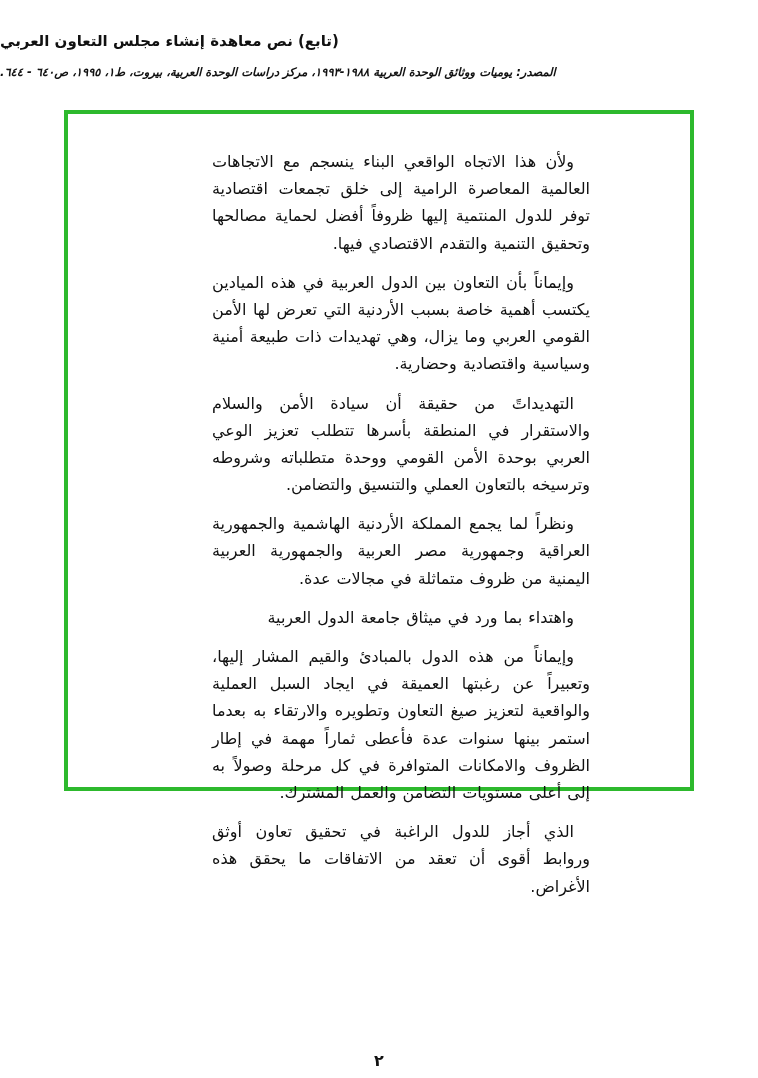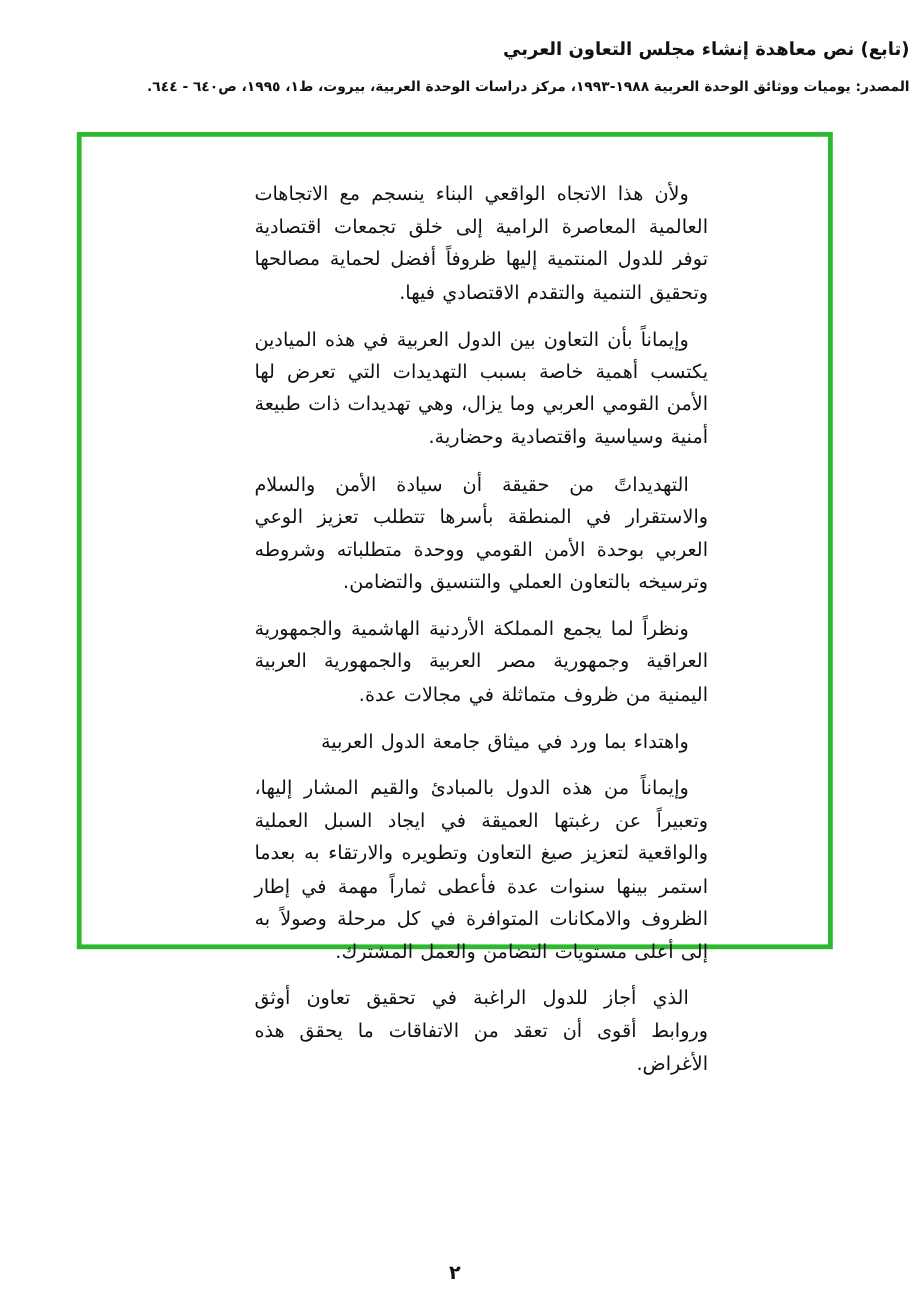--- a/index.html
+++ b/index.html
@@ -19,7 +19,7 @@
     direction: rtl;
   }
   .header {
-    text-align: right;
+    text-align: left;
     padding-top: 32px;
   }
   .doc-title {

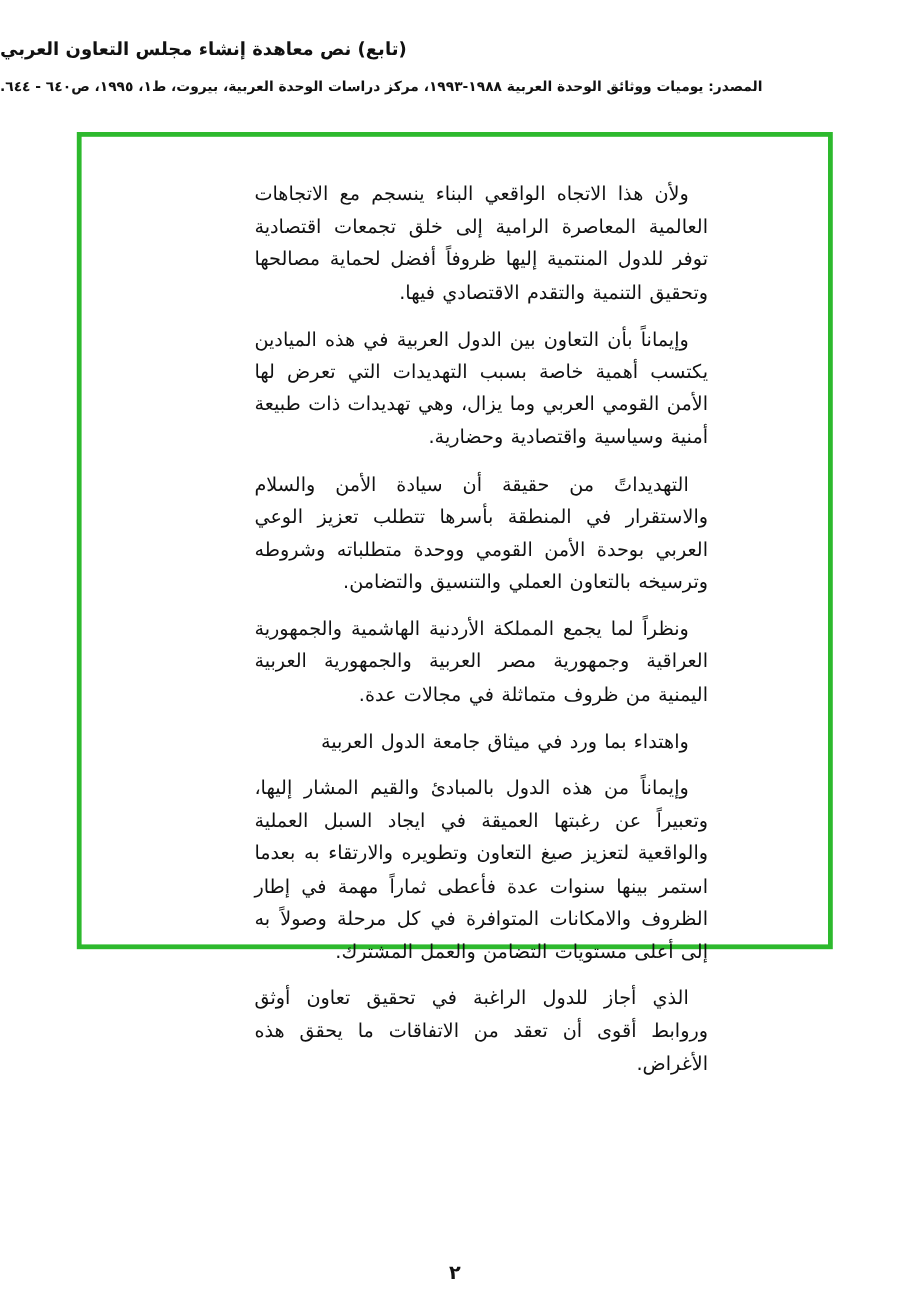--- a/index.html
+++ b/index.html
@@ -31,6 +31,7 @@
     font-size: 11.5px;
     font-weight: bold;
     margin-top: 15px;
+    font-style: italic;
   }
   .green-box {
     position: absolute;

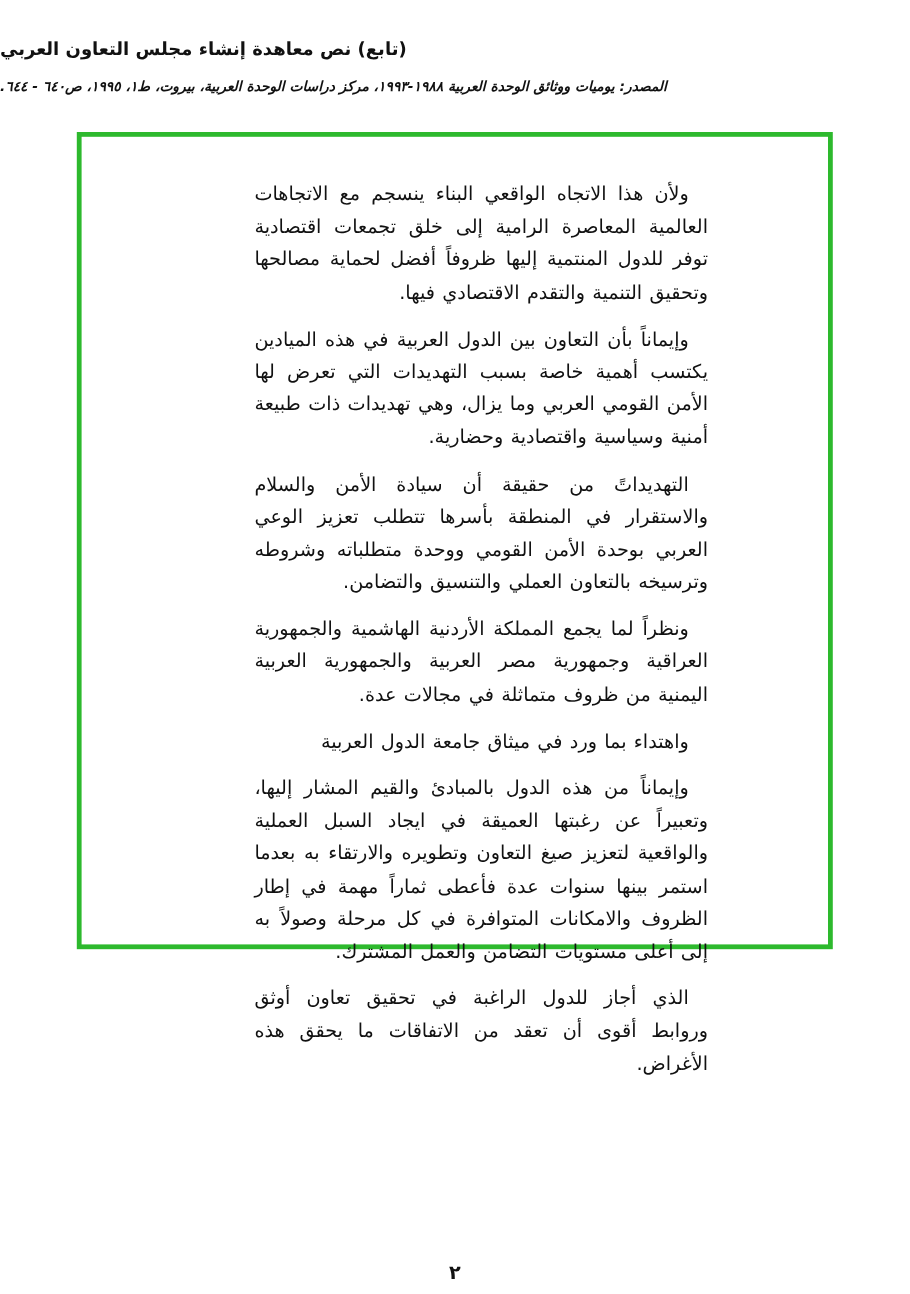--- a/index.html
+++ b/index.html
@@ -80,7 +80,7 @@
   <div class="green-box" style="border-color: rgb(45, 185, 45);">
     <div class="text-column">
       <p>ولأن هذا الاتجاه الواقعي البناء ينسجم مع الاتجاهات العالمية المعاصرة الرامية إلى خلق تجمعات اقتصادية توفر للدول المنتمية إليها ظروفاً أفضل لحماية مصالحها وتحقيق التنمية والتقدم الاقتصادي فيها.</p>
-      <p>وإيماناً بأن التعاون بين الدول العربية في هذه الميادين يكتسب أهمية خاصة بسبب التهديدات التي تعرض لها الأمن القومي العربي وما يزال، وهي تهديدات ذات طبيعة أمنية وسياسية واقتصادية وحضارية.</p>
+      <p>وإيماناً بأن التعاون بين الدول العربية في هذه الميادين يكتسب أهمية خاصة بسبب الأردنية التي تعرض لها الأمن القومي العربي وما يزال، وهي تهديدات ذات طبيعة أمنية وسياسية واقتصادية وحضارية.</p>
       <p>التهديداتً من حقيقة أن سيادة الأمن والسلام والاستقرار في المنطقة بأسرها تتطلب تعزيز الوعي العربي بوحدة الأمن القومي ووحدة متطلباته وشروطه وترسيخه بالتعاون العملي والتنسيق والتضامن.</p>
       <p>ونظراً لما يجمع المملكة الأردنية الهاشمية والجمهورية العراقية وجمهورية مصر العربية والجمهورية العربية اليمنية من ظروف متماثلة في مجالات عدة.</p>
       <p>واهتداء بما ورد في ميثاق جامعة الدول العربية</p>

